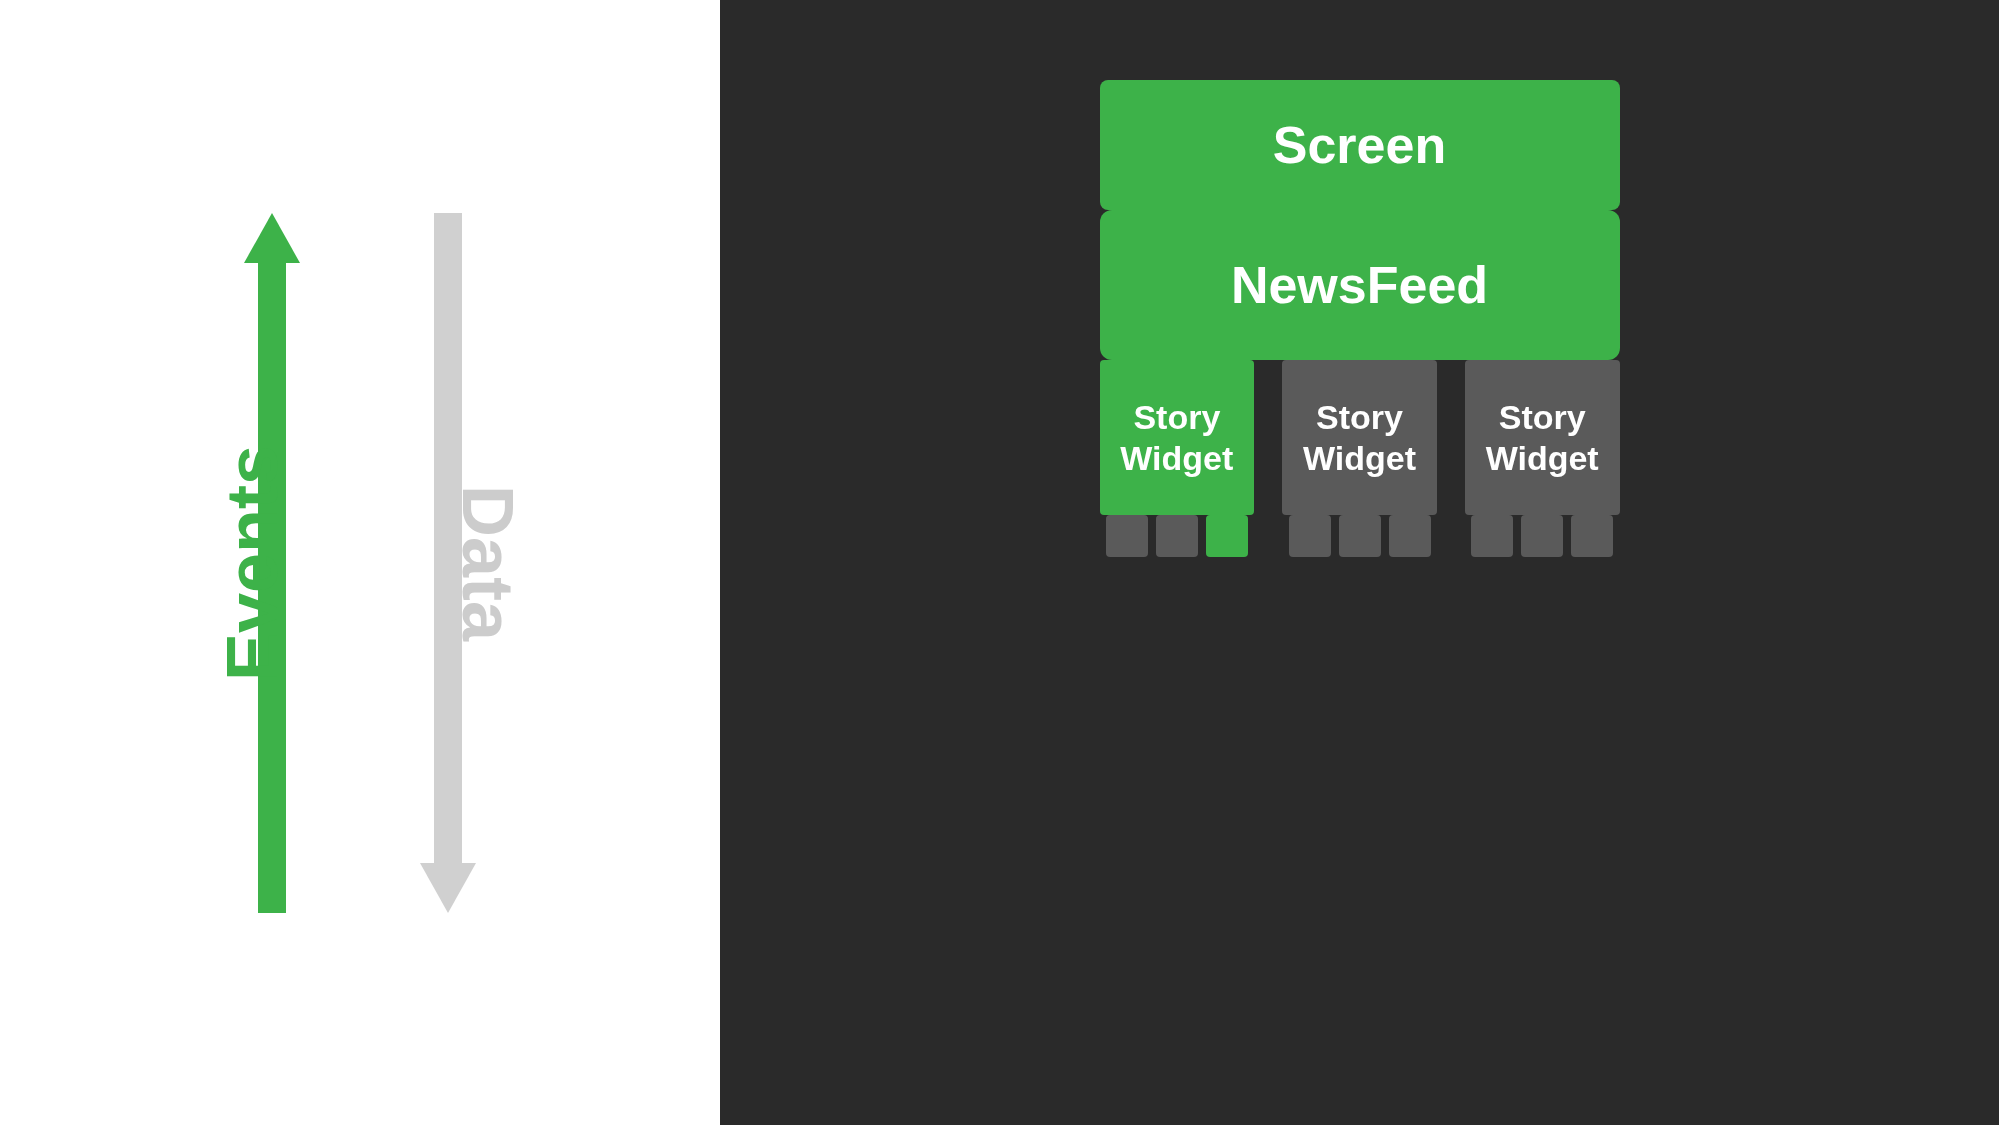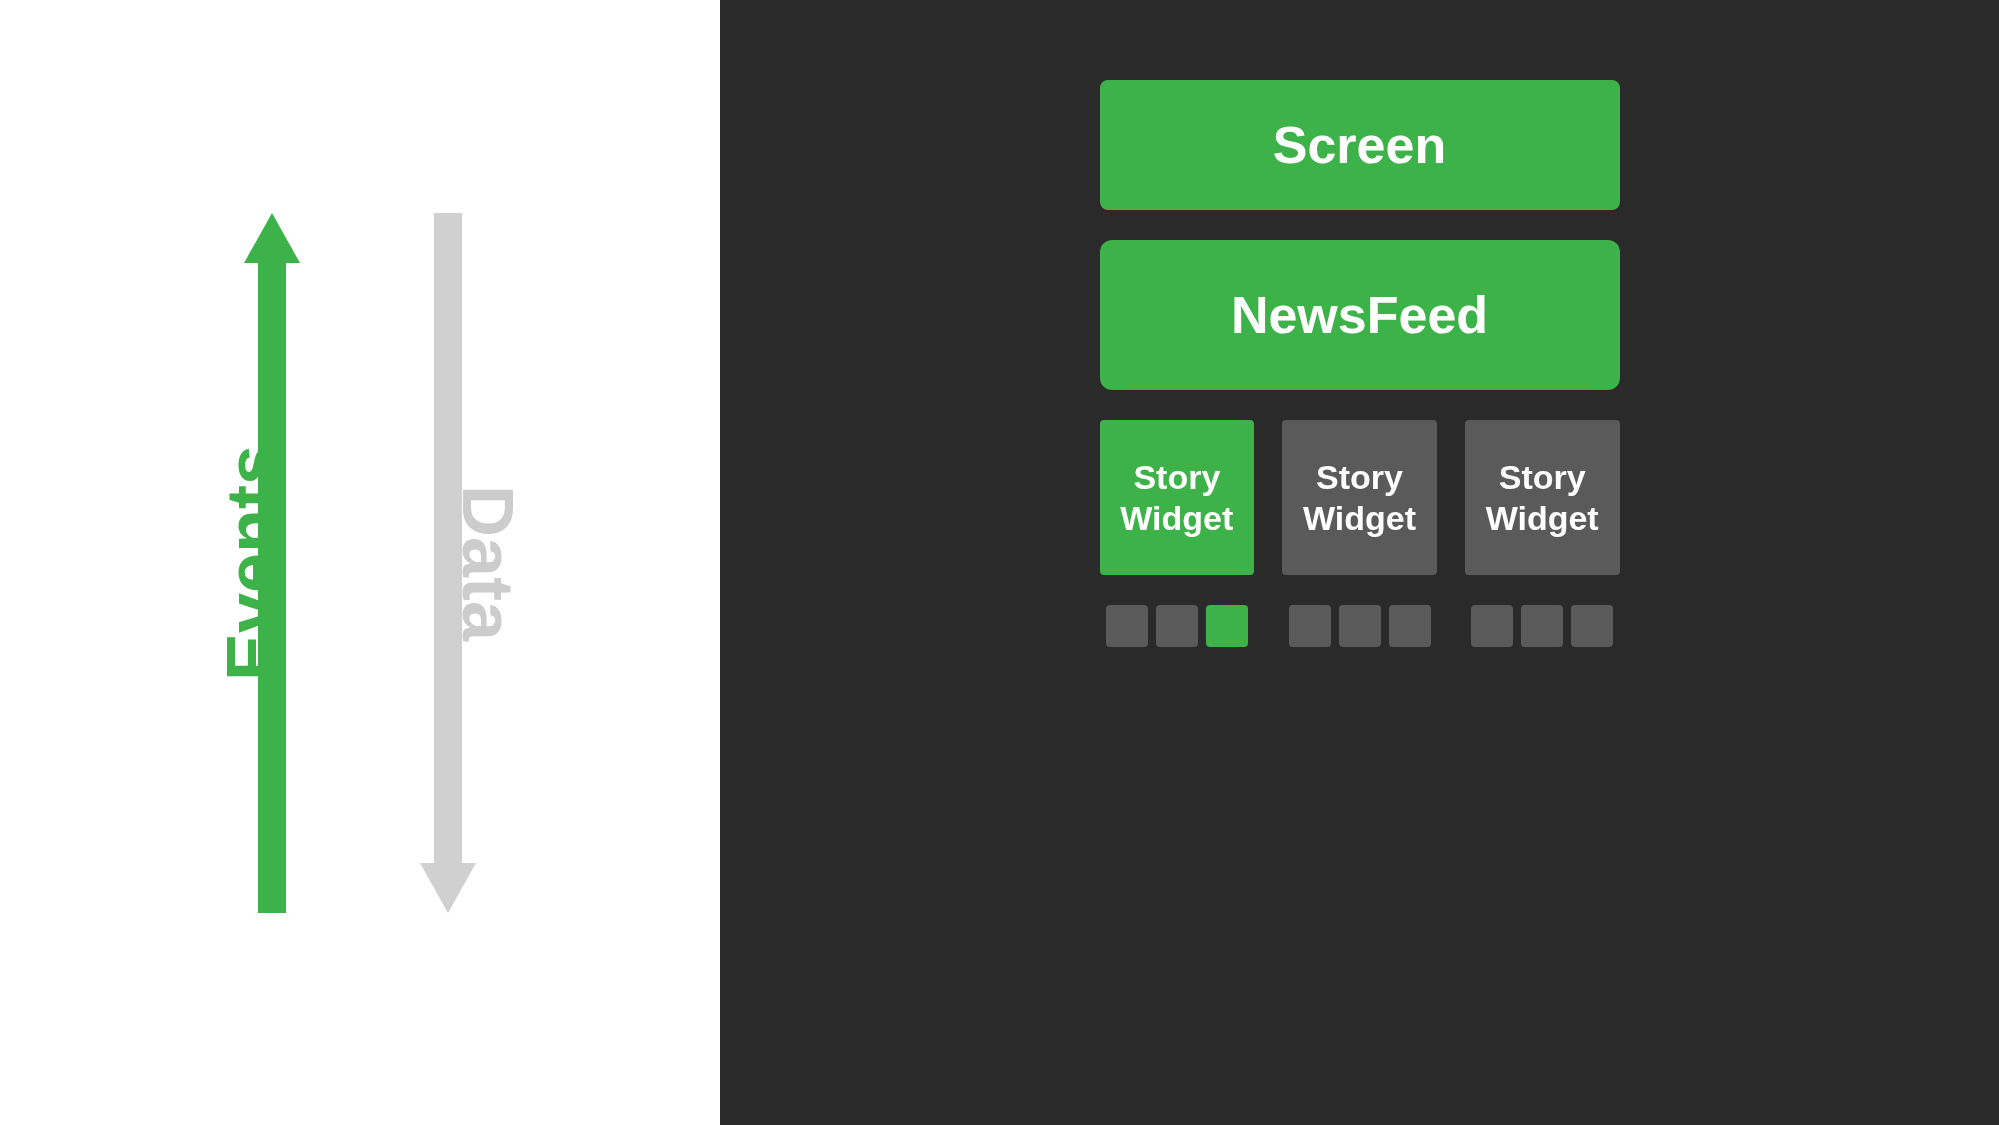--- a/index.html
+++ b/index.html
@@ -229,7 +229,6 @@
       display: flex;
       flex-direction: column;
       align-items: flex-end;
-      gap: 30px;
       margin-top: 20px;
     }
   </style>

